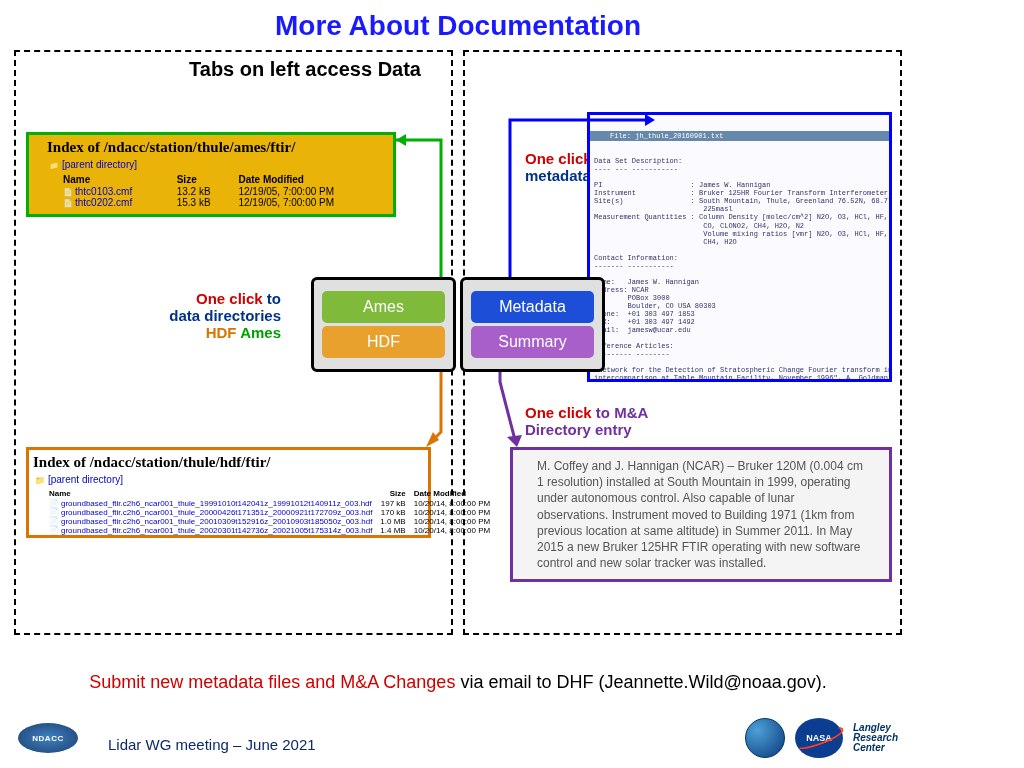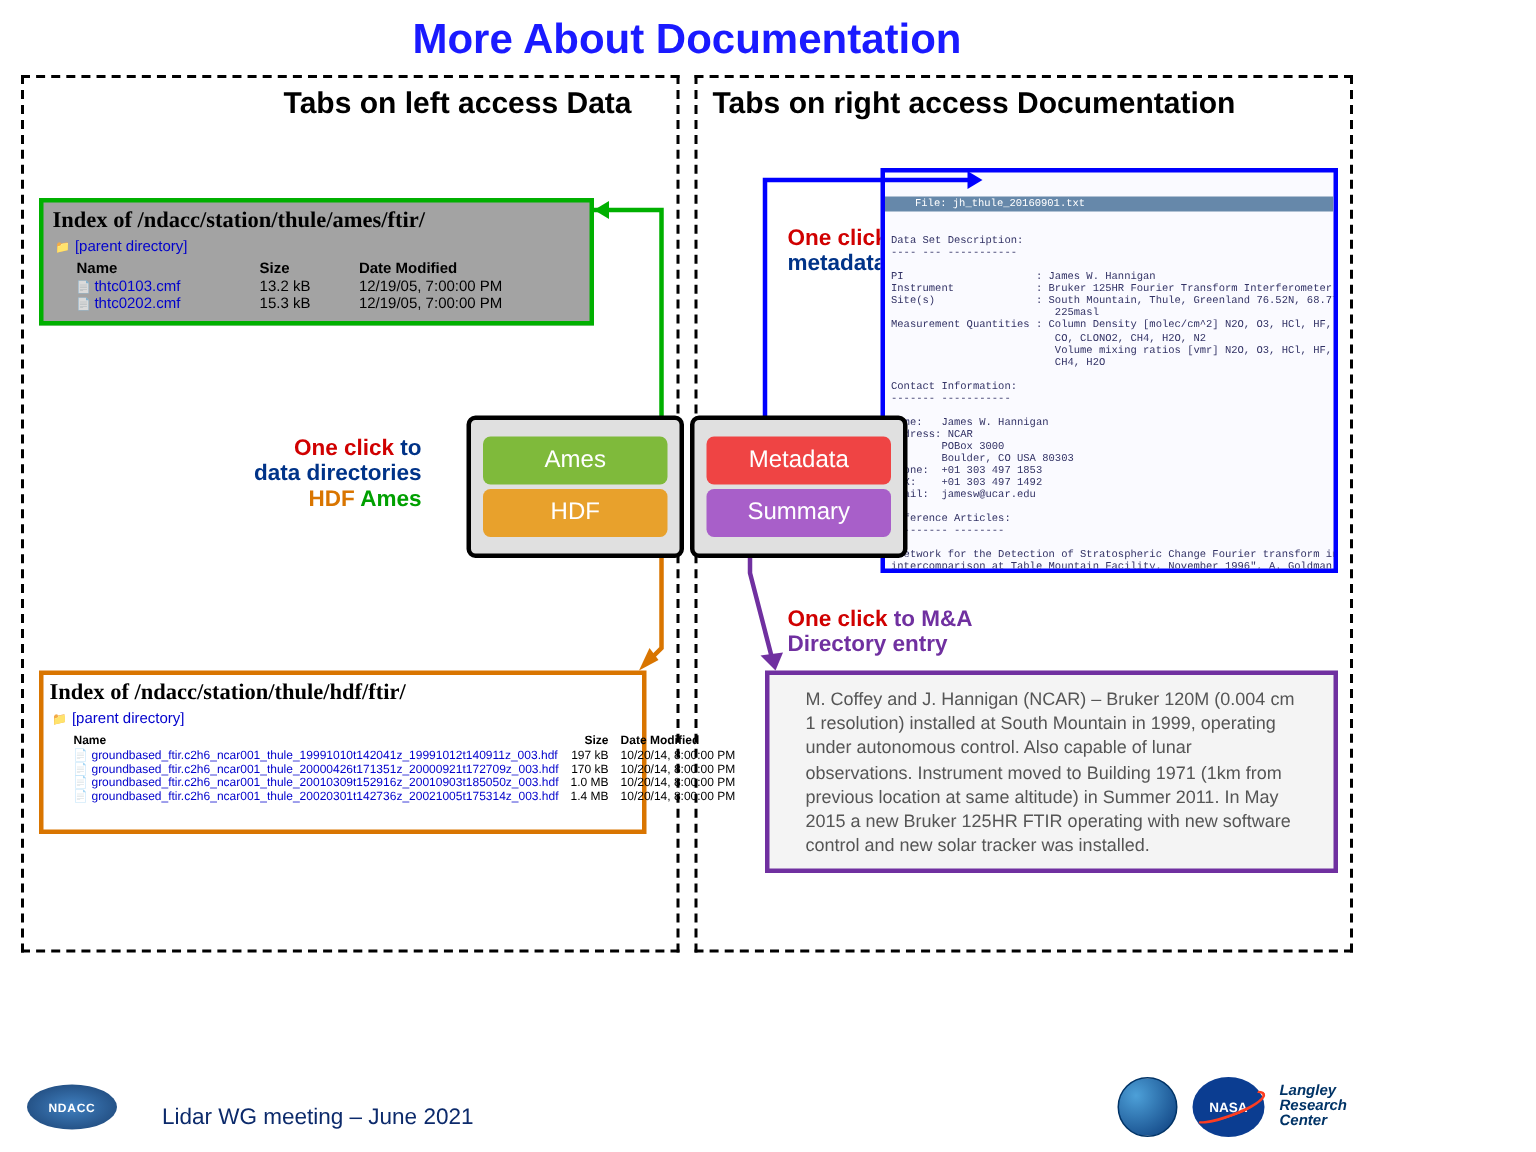--- a/index.html
+++ b/index.html
@@ -169,7 +169,6 @@
     </div>
 
     <div class="col col-right">
-      <div class="col-heading">Tabs on right access Documentation</div>
 
       <div class="btn-panel-r">
         <div class="tab-btn btn-blue">Metadata</div>

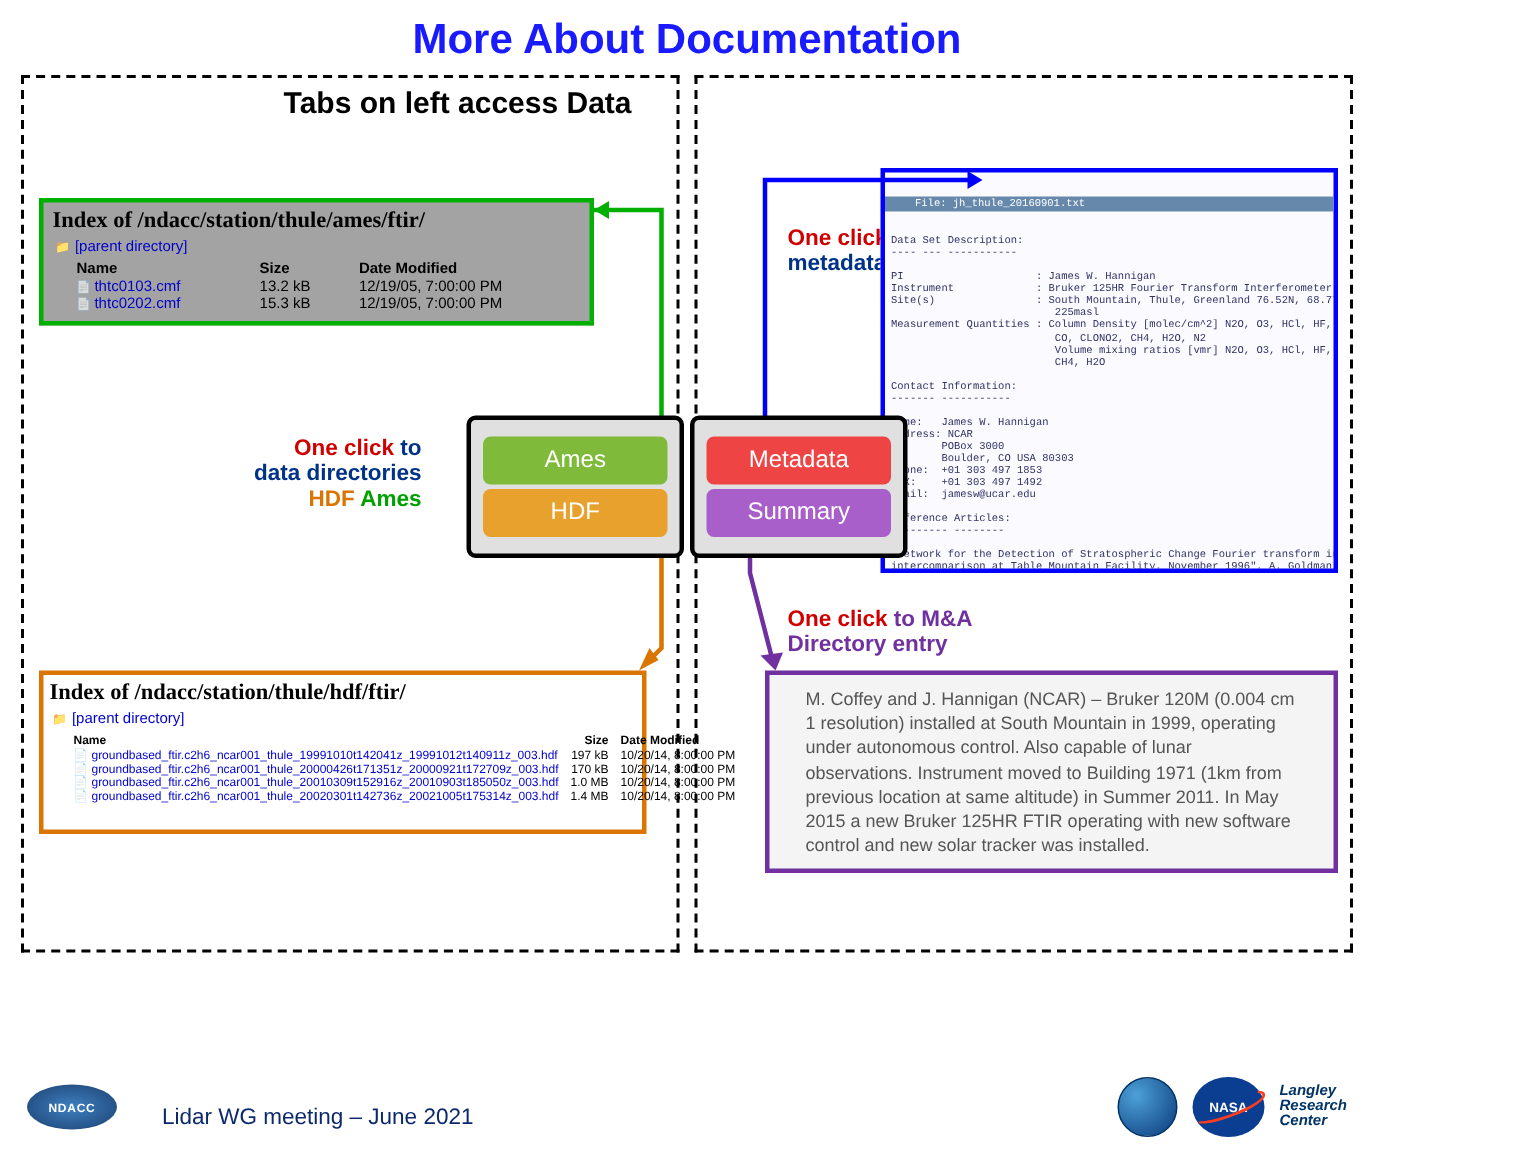--- a/index.html
+++ b/index.html
@@ -13,7 +13,7 @@
   .col-right .col-heading { text-align: left; padding-left: 10px; }
 
   
-  .ames-box { position: absolute; top: 80px; left: 10px; width: 370px; border: 3px solid #00b000; background: #a3a3a3; font-size: 11px; padding: 4px 6px 6px; }
+  .ames-box { position: absolute; top: 80px; left: 10px; width: 370px; border: 3px solid #00b000; background: #eab308; font-size: 11px; padding: 4px 18px 6px; }
   .listing-title { font-family: "Times New Roman", serif; font-size: 15px; font-weight: bold; margin-bottom: 2px; }
   .parent-dir { color: #0000cc; font-size: 10px; margin: 3px 0 3px 2px; }
   .parent-dir::before { content: "📁"; font-size: 8px; margin-right: 3px; }

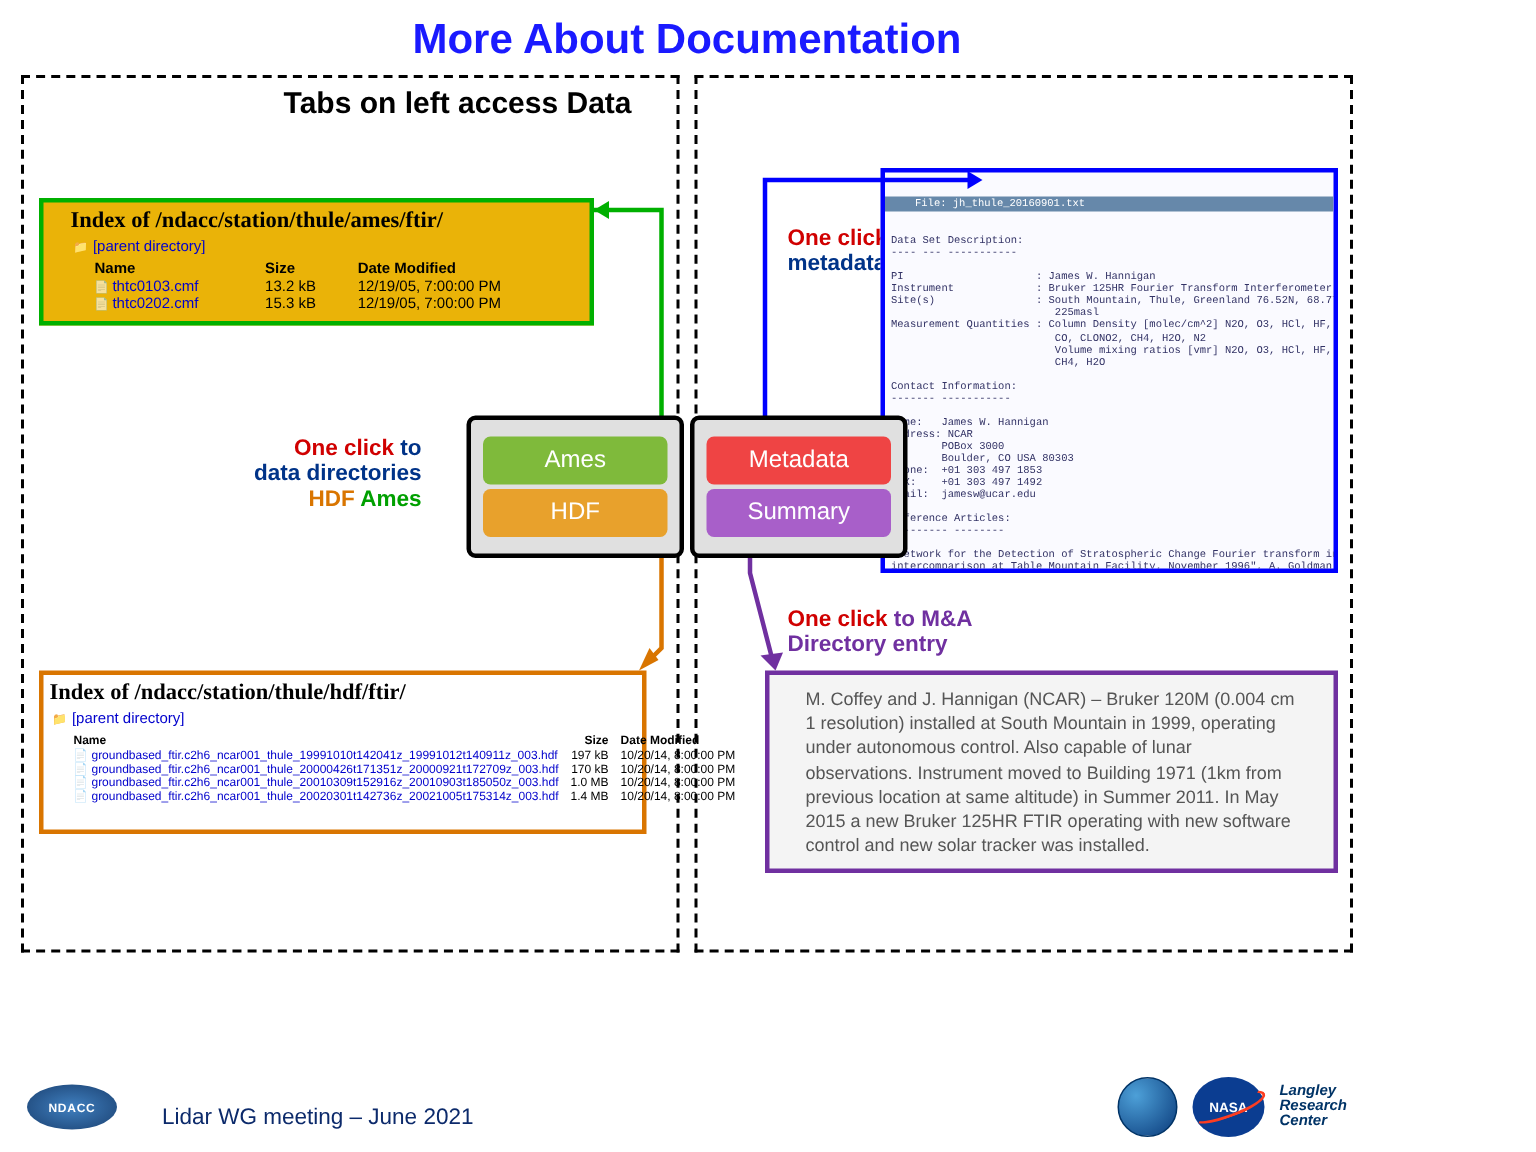--- a/index.html
+++ b/index.html
@@ -37,7 +37,7 @@
   .btn-orange { background: #e8a12c; }
 
   .btn-panel-r { position: absolute; top: 225px; left: -5px; width: 145px; border: 3px solid #000; border-radius: 6px; background: #e0e0e0; padding: 8px; z-index: 5; }
-  .btn-blue { background: #ef4444; }
+  .btn-blue { background: #1d4ed8; }
   .btn-purple { background: #a85fc9; }
 
   

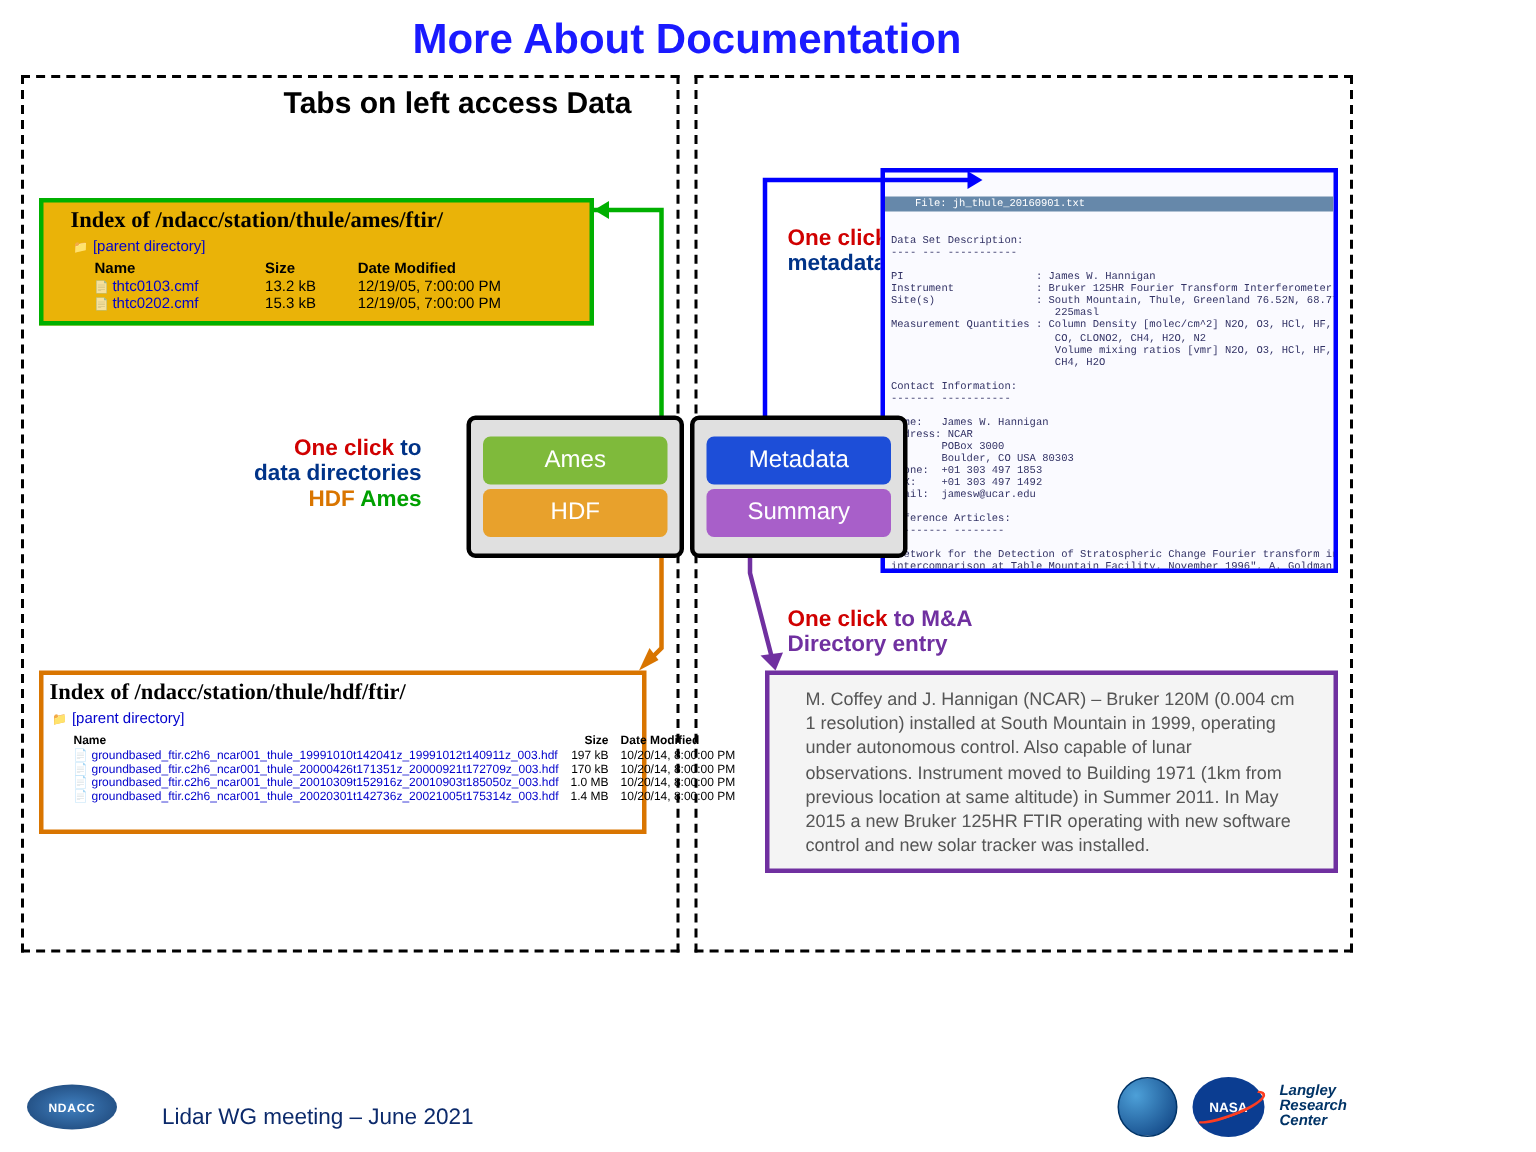--- a/index.html
+++ b/index.html
@@ -41,7 +41,7 @@
   .btn-purple { background: #a85fc9; }
 
   
-  .hdf-box { position: absolute; top: 395px; left: 10px; width: 405px; border: 3px solid #d97500; background: #fff; font-size: 9px; padding: 4px 4px 18px; }
+  .hdf-box { position: absolute; top: 395px; left: 10px; width: 405px; border: 3px solid #d97500; background: #fff; font-size: 9px; padding: 4px 4px 0; }
   .hdf-box .listing-table th, .hdf-box .listing-table td { font-size: 8px; }
   .hdf-box .file-link { font-size: 8px; }
 

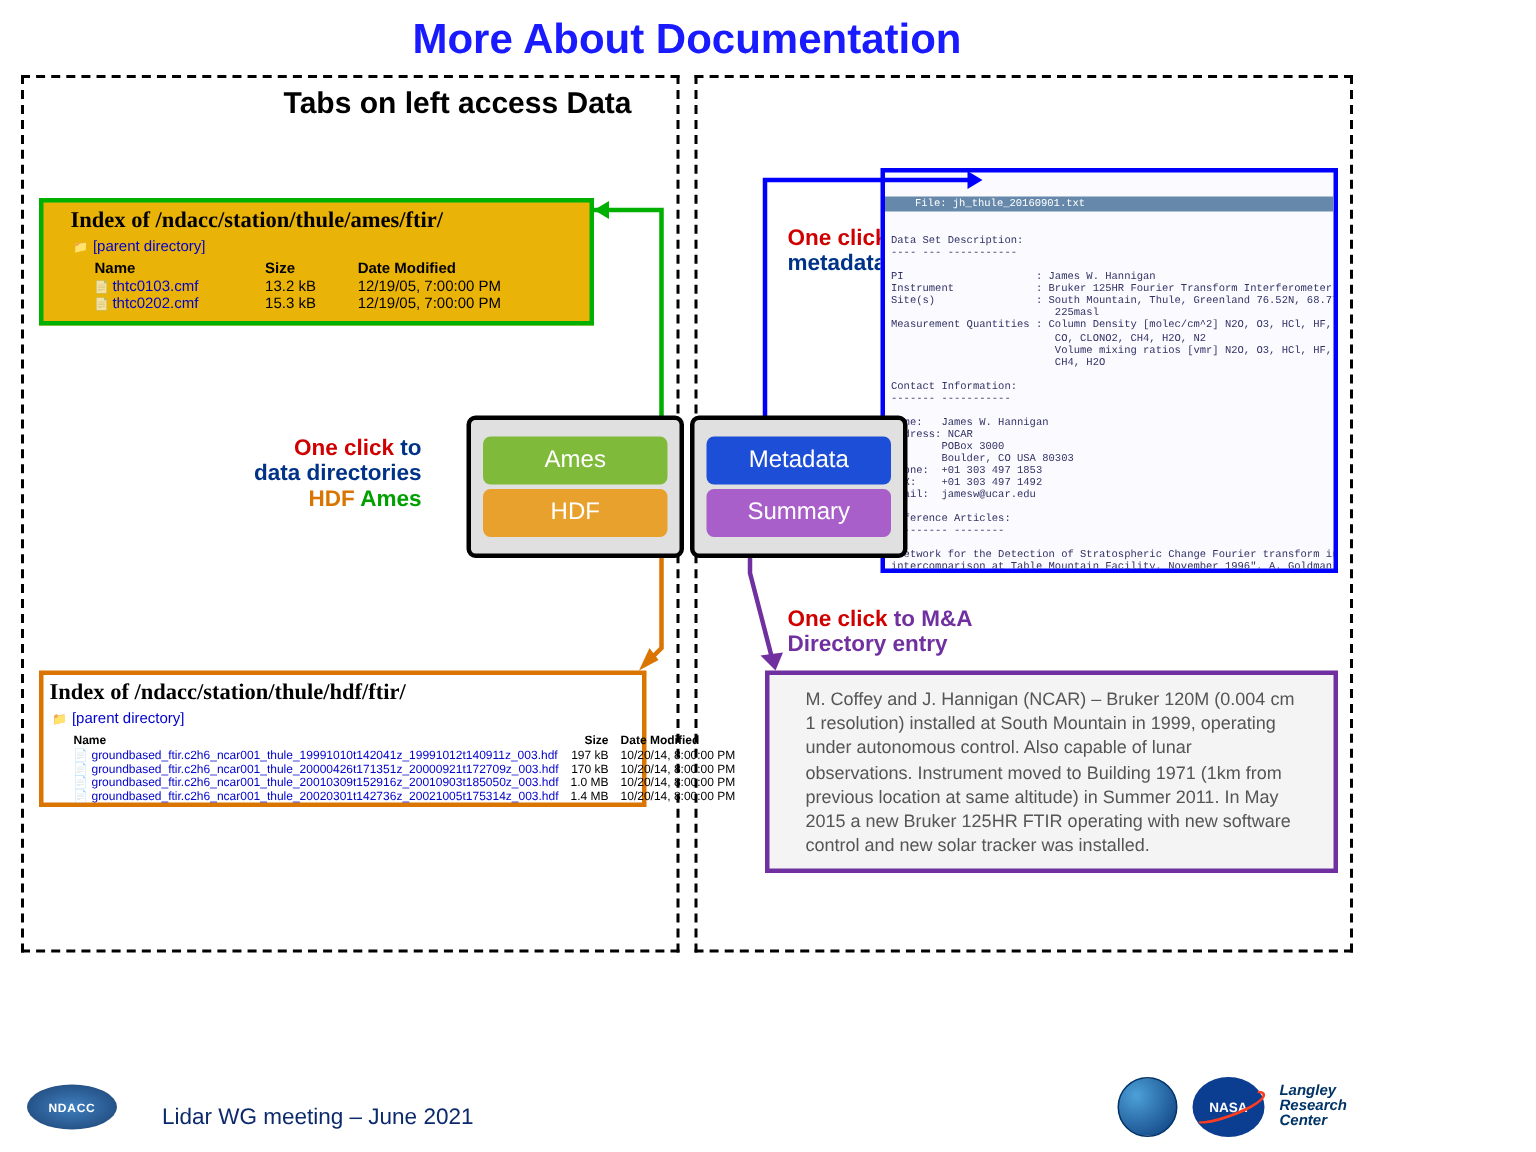--- a/index.html
+++ b/index.html
@@ -230,6 +230,9 @@
     </div>
   </div>
 
+  <div class="submit-text">
+    <span class="red">Submit new metadata files and M&amp;A Changes</span><span> via email to DHF (Jeannette.Wild@noaa.gov).</span>
+  </div>
 
   <div class="footer">
     <div class="footer-left">

